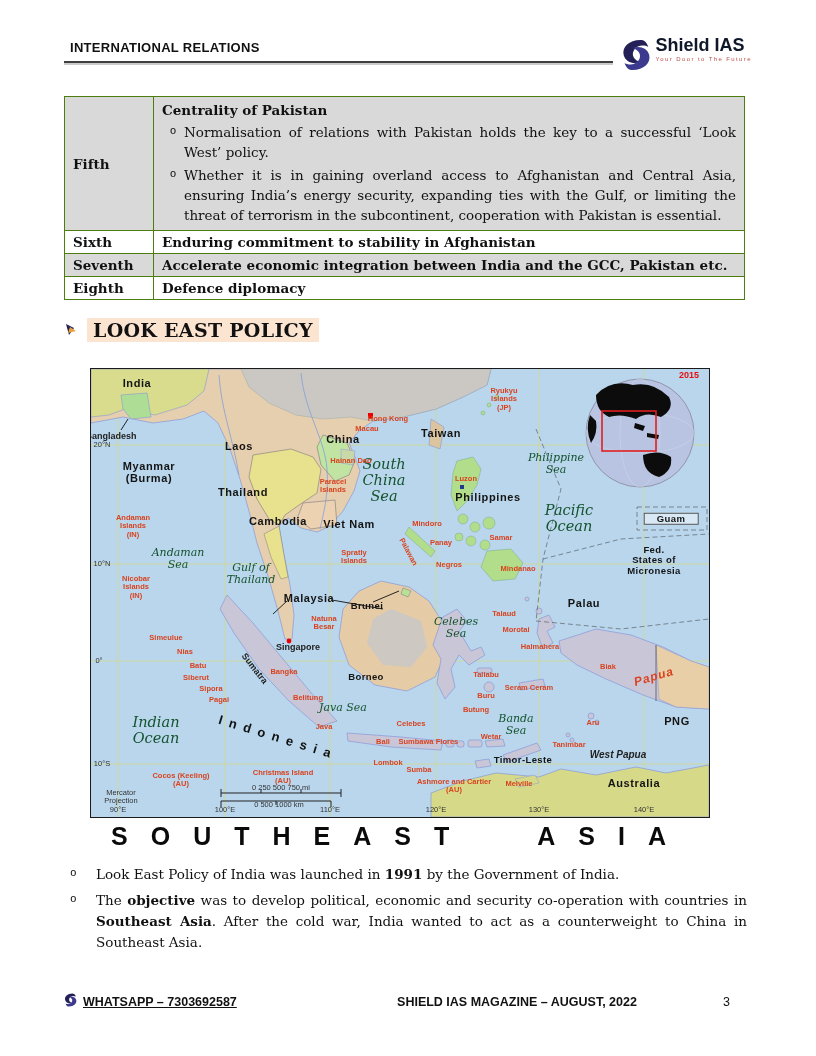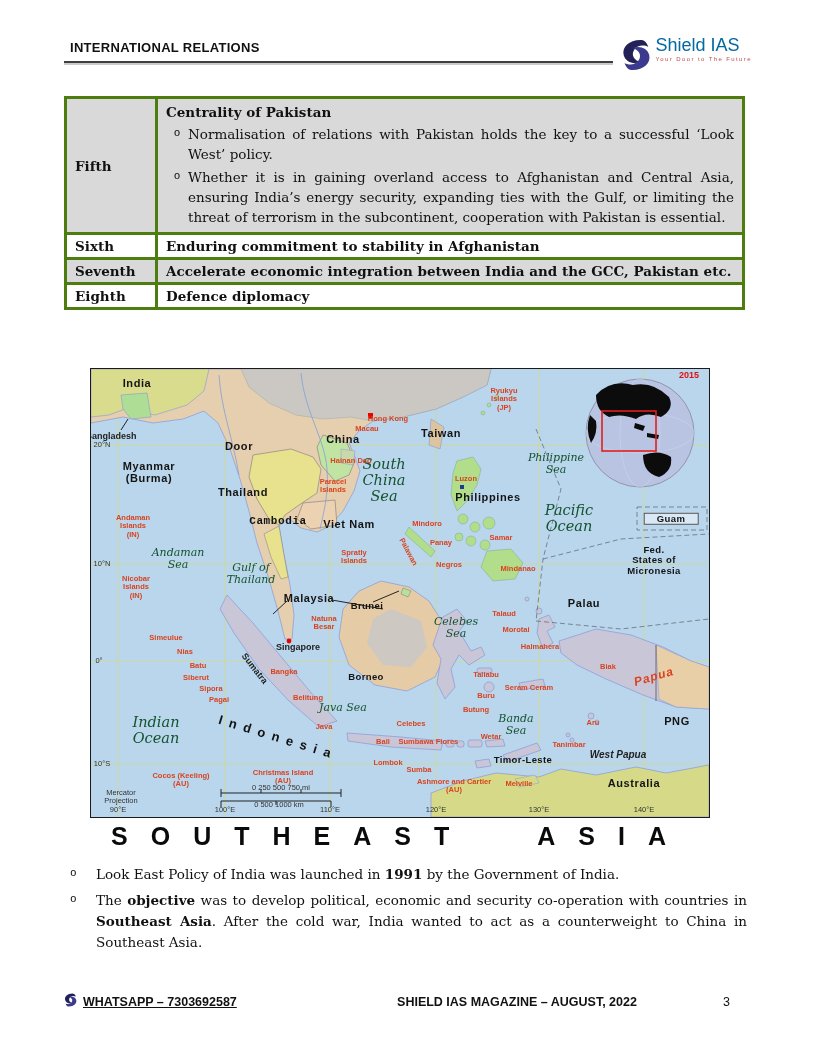--- a/index.html
+++ b/index.html
@@ -13,7 +13,7 @@
   .header-rule{margin-top:6px;height:2px;background:#3f3f3f;box-shadow:0 2px 0 rgba(160,160,160,.55);}
   .logo{position:absolute;right:0;top:-4px;display:flex;align-items:flex-start;background:#fff;padding-left:8px;}
   .logo-text{margin-left:4px;}
-  .logo-name{font-family:"Liberation Sans",sans-serif;font-weight:normal;font-size:18px;color:#0369a1;line-height:1;}
+  .logo-name{font-family:"Liberation Sans",sans-serif;font-weight:bold;font-size:18px;color:#0f172a;line-height:1;}
   .logo-tag{font-family:"Liberation Sans",sans-serif;font-size:6px;color:#c0504d;letter-spacing:1.4px;margin-top:2px;}
 
   

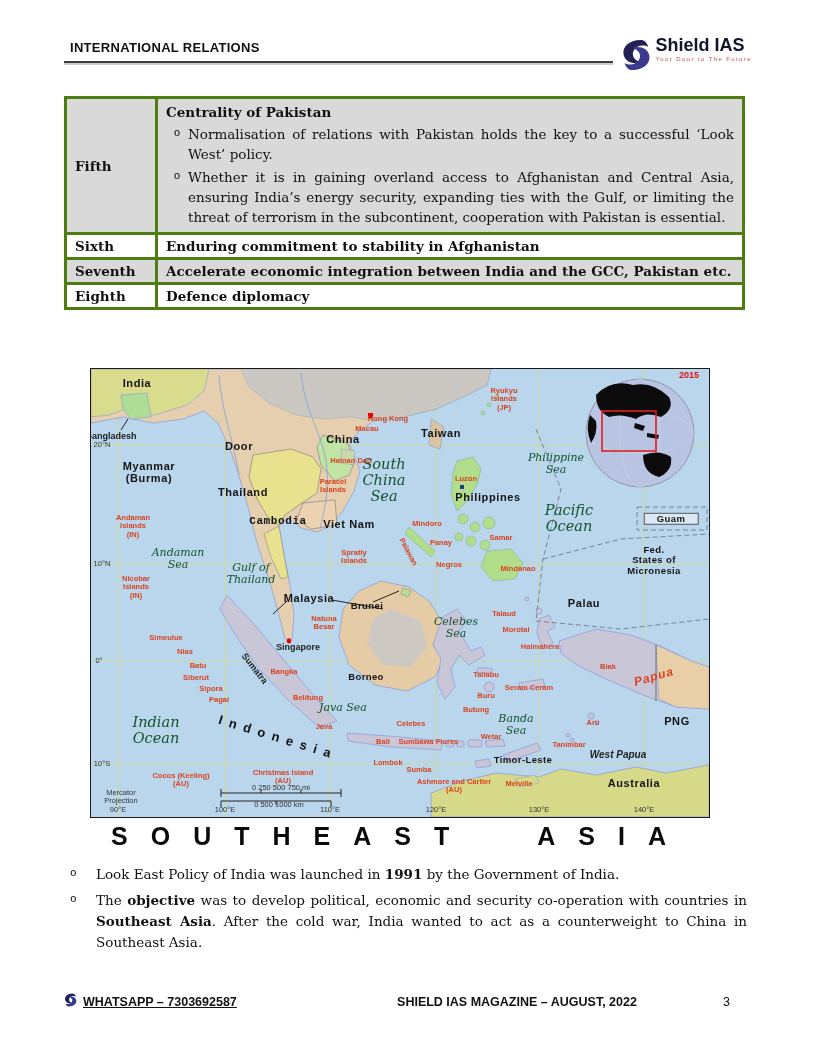--- a/index.html
+++ b/index.html
@@ -19,7 +19,7 @@
   
   .ir-table{position:absolute;left:64px;top:96px;width:681px;border-collapse:collapse;
             font-size:13.5px;}
-  .ir-table td{border:3px solid #4d7c0f;padding:3px 8px;vertical-align:middle;}
+  .ir-table td{border:1px solid #4d7c0f;padding:3px 8px;vertical-align:middle;}
   .row-gray{background:#d9d9d9;}
   .cell-label{width:72px;font-weight:bold;}
   .cell-body{text-align:justify;}

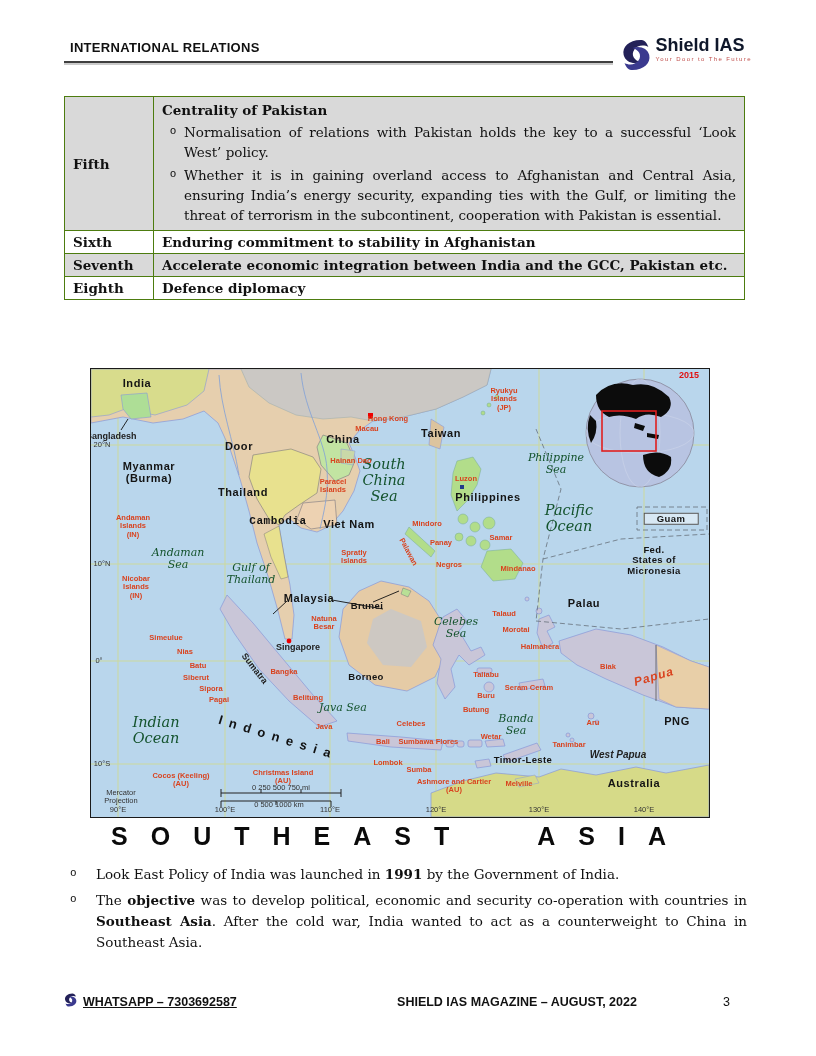--- a/index.html
+++ b/index.html
@@ -127,6 +127,15 @@
     </table>
 
   <div class="section">
+    <div class="sec-line">
+      <span class="sec-icon">
+        <svg width="13" height="13" viewBox="0 0 13 13">
+          <polygon points="2,1 10,5 5,12" fill="#232158"></polygon>
+          <polygon points="6,4 12,8 4,10" fill="#e8a33d"></polygon>
+        </svg>
+      </span>
+      <span class="sec-title">LOOK EAST POLICY</span>
+    </div>
   </div>
 
   <div class="map-wrap">

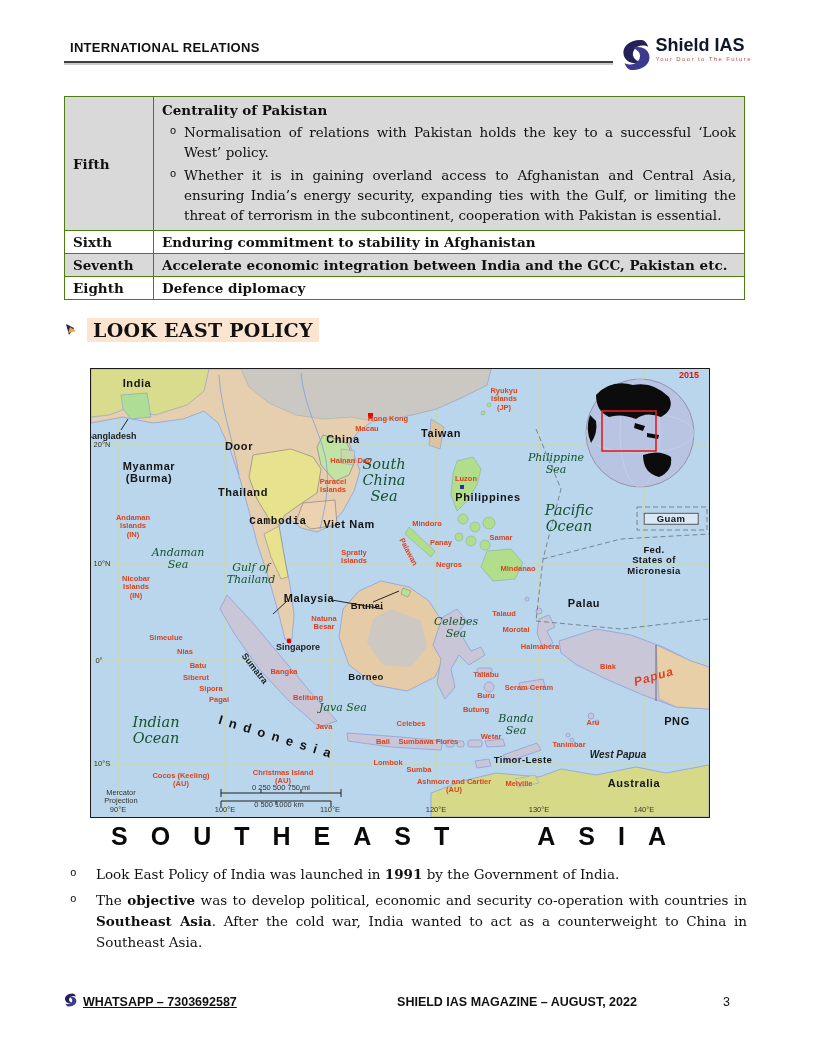--- a/index.html
+++ b/index.html
@@ -266,7 +266,7 @@
           <span class="ml country" style="left: 350px; top: 64px;">Taiwan</span>
           <span class="ml country" style="left: 58px; top: 103px;">Myanmar
 (Burma)</span>
-          <span class="ml country" style="left: 148px; top: 77px;">Door</span>
+          <span class="ml country" style="left: 148px; top: 77px;">Laos</span>
           <span class="ml country" style="left: 152px; top: 123px;">Thailand</span>
           <span class="ml country" style="left: 187px; top: 152px; font-family: Liberation Mono, monospace;">Cambodia</span>
           <span class="ml country" style="left: 258px; top: 155px;">Viet Nam</span>

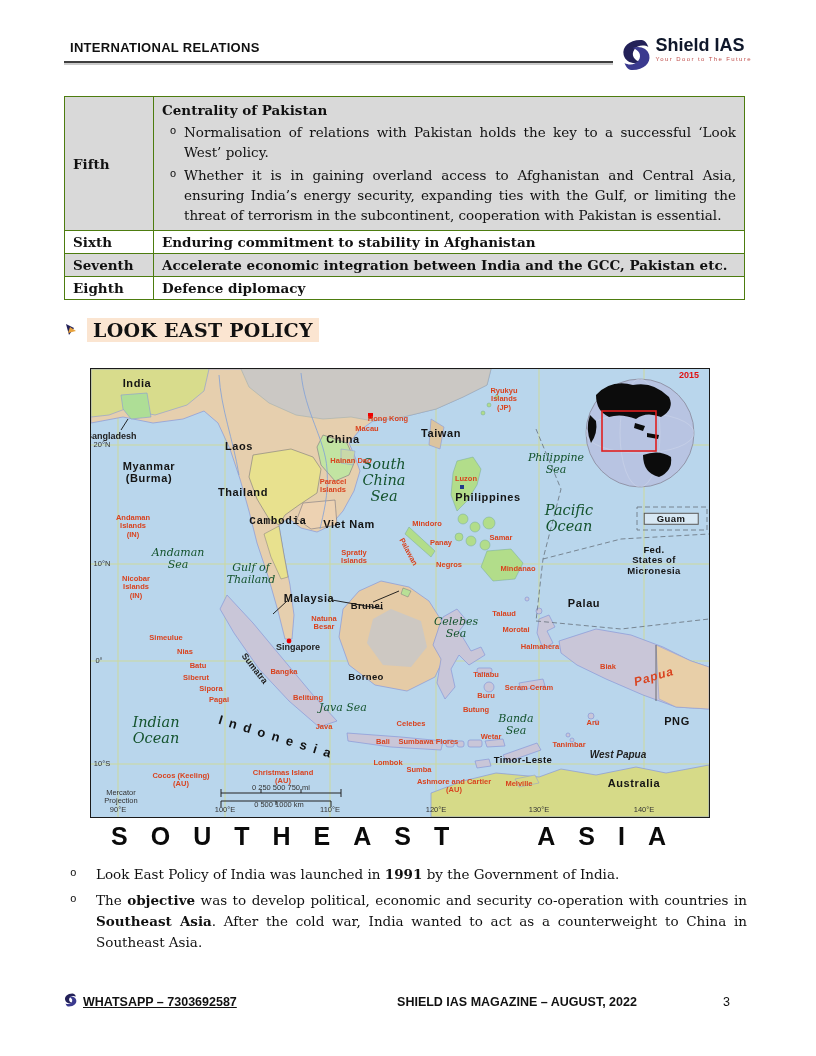--- a/index.html
+++ b/index.html
@@ -268,7 +268,7 @@
 (Burma)</span>
           <span class="ml country" style="left: 148px; top: 77px;">Laos</span>
           <span class="ml country" style="left: 152px; top: 123px;">Thailand</span>
-          <span class="ml country" style="left: 187px; top: 152px; font-family: Liberation Mono, monospace;">Cambodia</span>
+          <span class="ml country" style="left: 187px; top: 152px;">Cambodia</span>
           <span class="ml country" style="left: 258px; top: 155px;">Viet Nam</span>
           <span class="ml country" style="left: 397px; top: 128px;">Philippines</span>
           <span class="ml country" style="left: 218px; top: 229px;">Malaysia</span>

